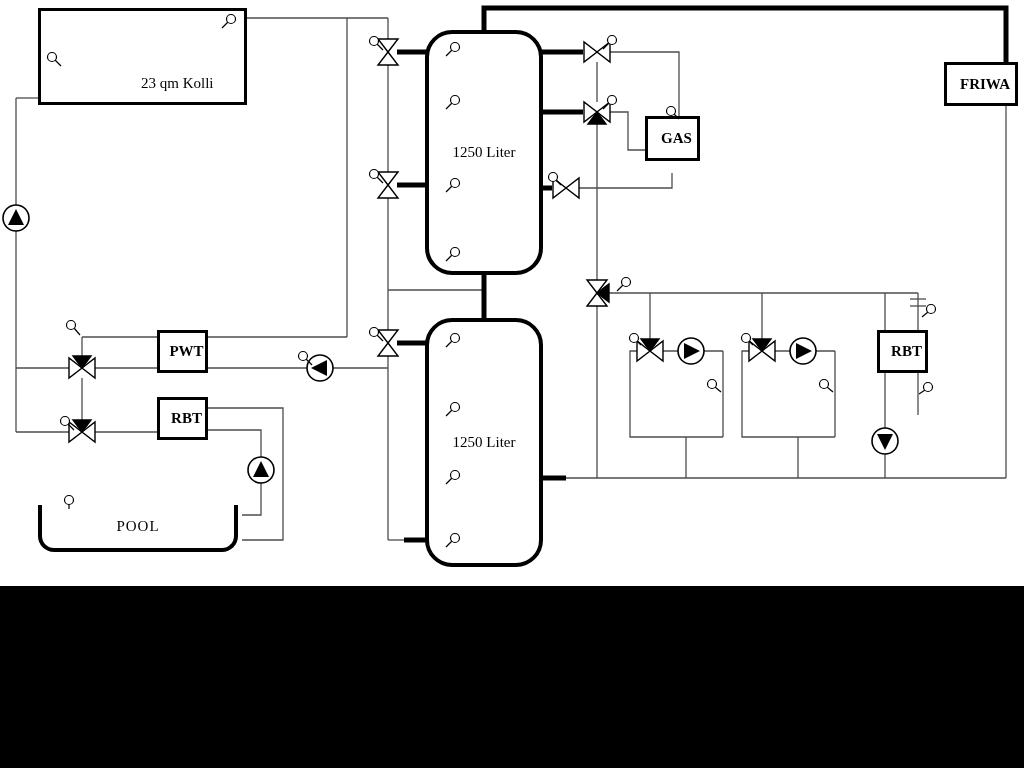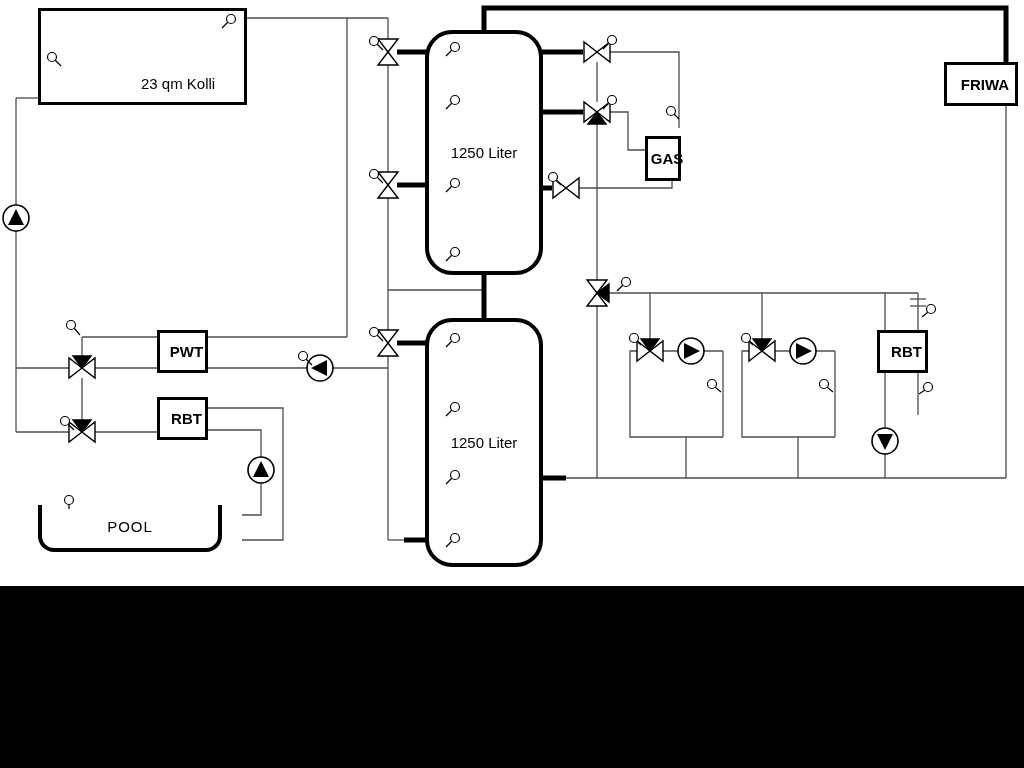--- a/index.html
+++ b/index.html
@@ -8,7 +8,7 @@
   svg.layer{position:absolute;left:0;top:0;z-index:1;}
   svg.layer.top{z-index:3;pointer-events:none;}
   .box{position:absolute;z-index:2;box-sizing:border-box;background:#fff;border:3px solid #000;
-       display:flex;align-items:center;justify-content:center;color:#000;}
+       display:flex;align-items:center;justify-content:center;color:#000;font-family:Liberation Serif, serif;}
   .box .lbl{font-size:15px;white-space:nowrap;}
   .bold .lbl{font-weight:bold;padding-left:8px;}
   .collector{left:38px;top:8px;width:209px;height:97px;align-items:flex-end;

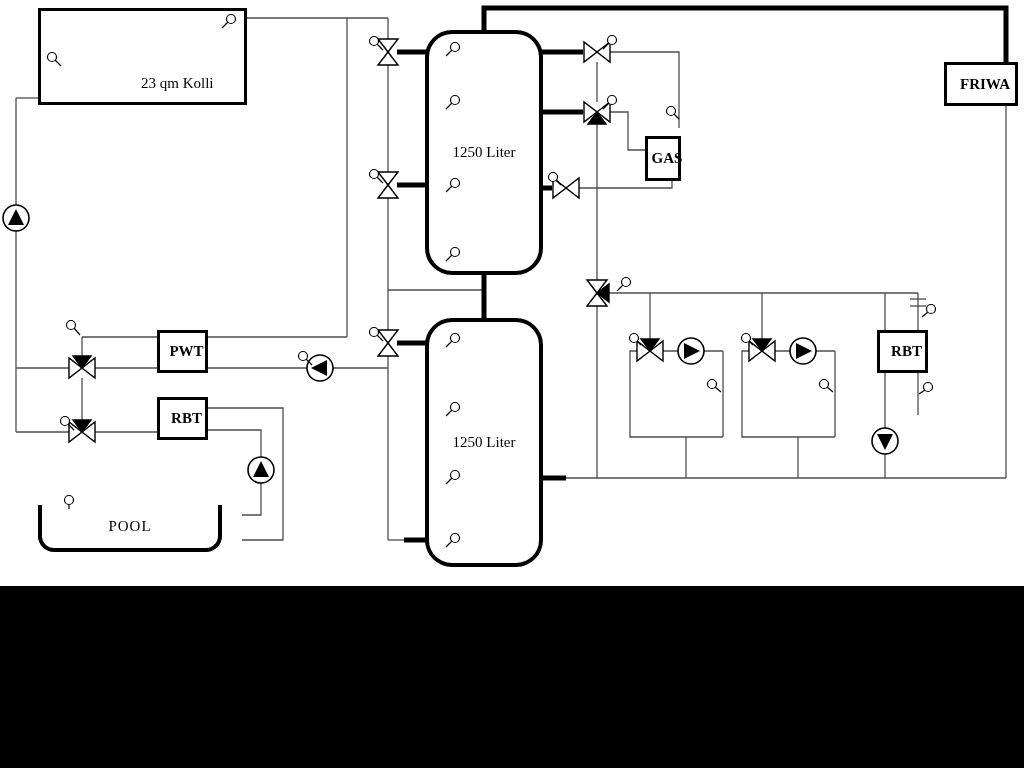--- a/index.html
+++ b/index.html
@@ -16,7 +16,7 @@
   .tank{border-width:4px;border-radius:27px;}
   .tank1{left:425px;top:30px;width:118px;height:245px;}
   .tank2{left:425px;top:318px;width:118px;height:249px;}
-  .gas{left:645px;top:136px;width:36px;height:45px;}
+  .gas{left:645px;top:116px;width:55px;height:45px;}
   .friwa{left:944px;top:62px;width:74px;height:44px;}
   .pwt{left:157px;top:330px;width:51px;height:43px;align-items:center;}
   .rbtl{left:157px;top:397px;width:51px;height:43px;}

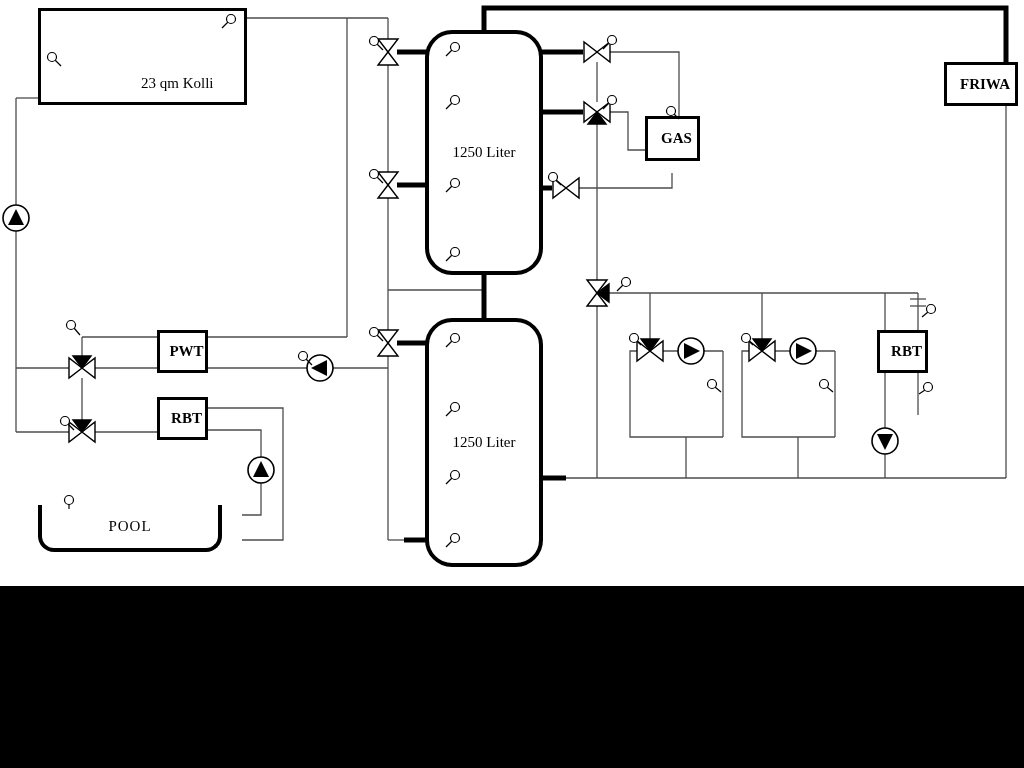--- a/index.html
+++ b/index.html
@@ -21,7 +21,7 @@
   .pwt{left:157px;top:330px;width:51px;height:43px;align-items:center;}
   .rbtl{left:157px;top:397px;width:51px;height:43px;}
   .rbtr{left:877px;top:330px;width:51px;height:43px;}
-  .pool{left:38px;top:505px;width:184px;height:47px;border-width:4px;border-top:none;
+  .pool{left:38px;top:505px;width:200px;height:47px;border-width:4px;border-top:none;
         border-radius:0 0 16px 16px;background:transparent;letter-spacing:1px;}
   .blackbar{position:absolute;left:0;top:586px;width:1024px;height:182px;background:#000;z-index:4;}
 </style>

